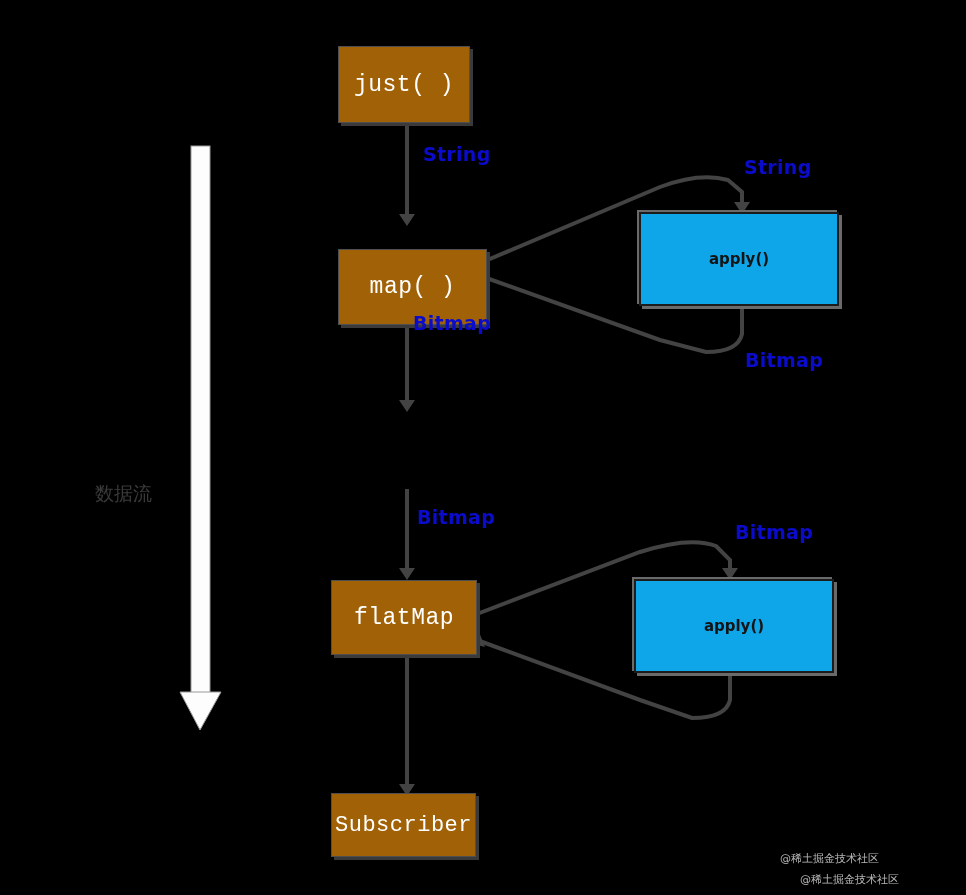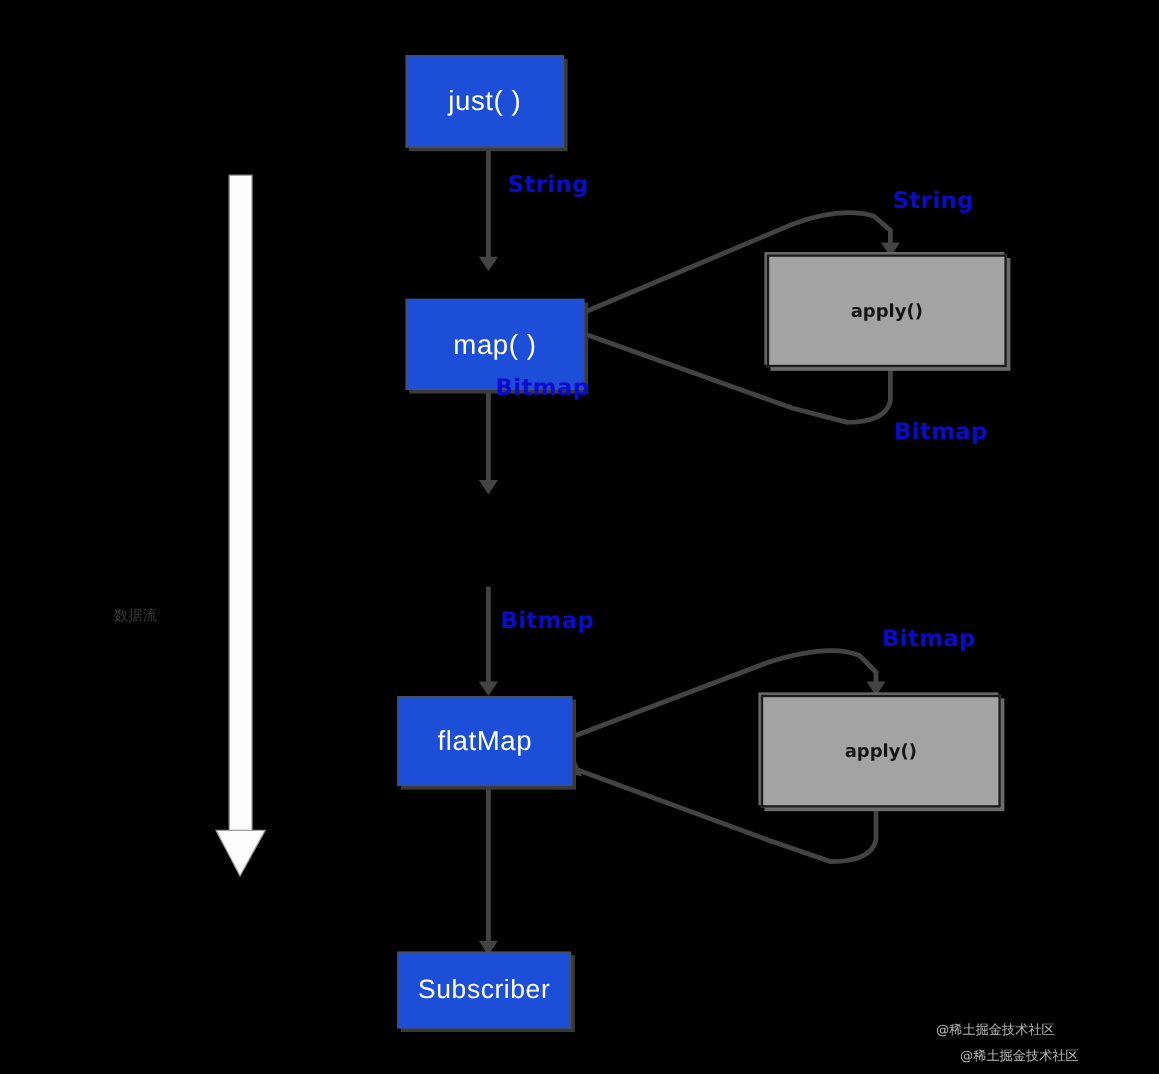--- a/index.html
+++ b/index.html
@@ -28,7 +28,7 @@
   
   .op-box {
     position: absolute;
-    background: #1d4ed8;
+    background: #a16207;
     border: 1px solid #4f4f4f;
     box-sizing: border-box;
     display: flex;
@@ -36,7 +36,7 @@
     justify-content: center;
     color: #ffffff;
     font-size: 23px;
-    font-family: Liberation Sans, sans-serif;
+    font-family: Liberation Mono, monospace;
     letter-spacing: 0.5px;
     box-shadow: 3px 3px 0 0 #3a3a3a;
     z-index: 4;

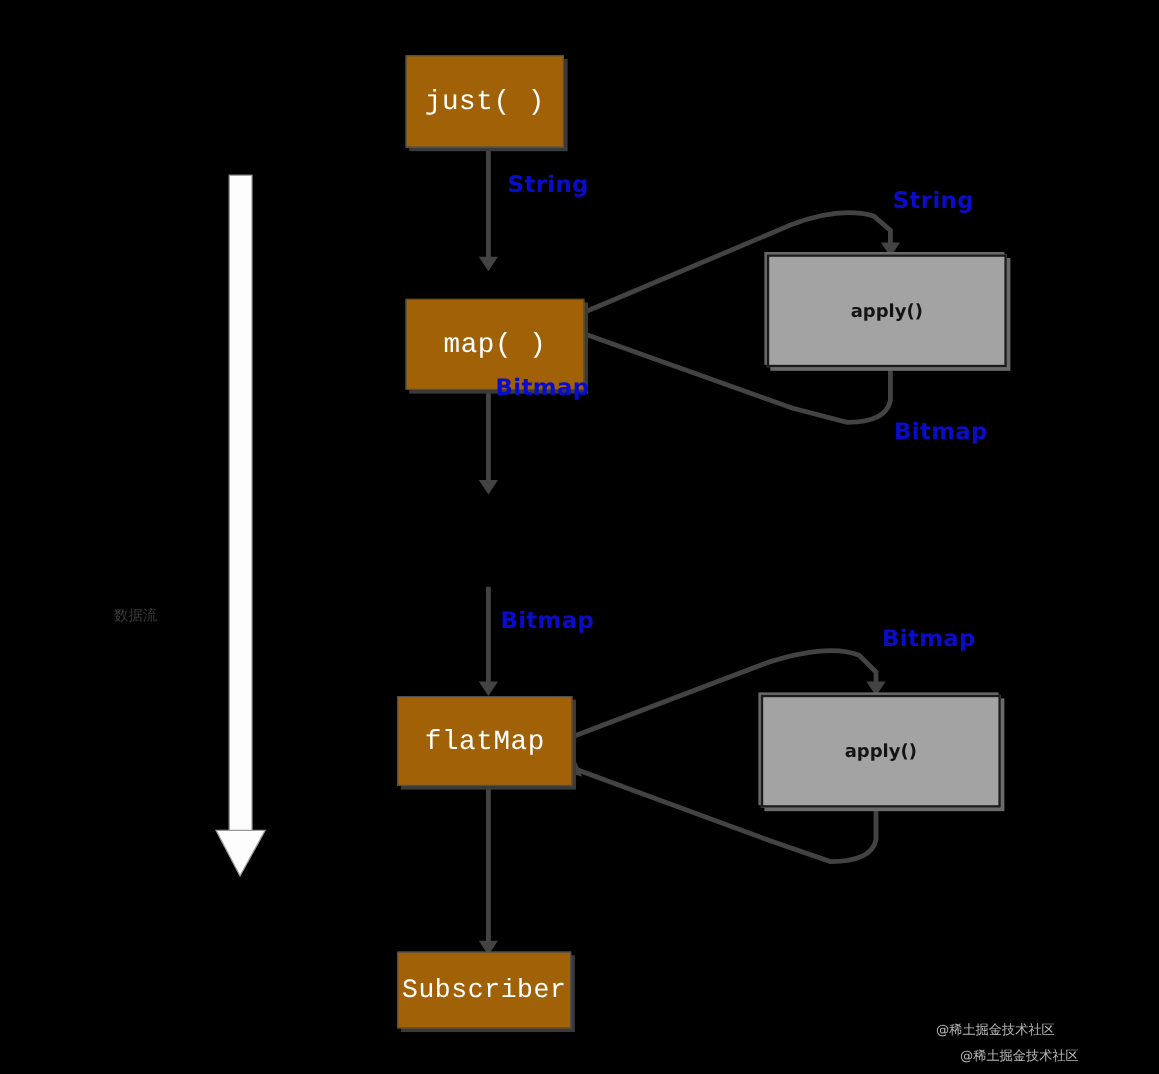--- a/index.html
+++ b/index.html
@@ -46,7 +46,7 @@
   
   .apply-box {
     position: absolute;
-    background: #a3a3a3;
+    background: #0ea5e9;
     border: 2px solid #1c1c1c;
     box-sizing: border-box;
     display: flex;

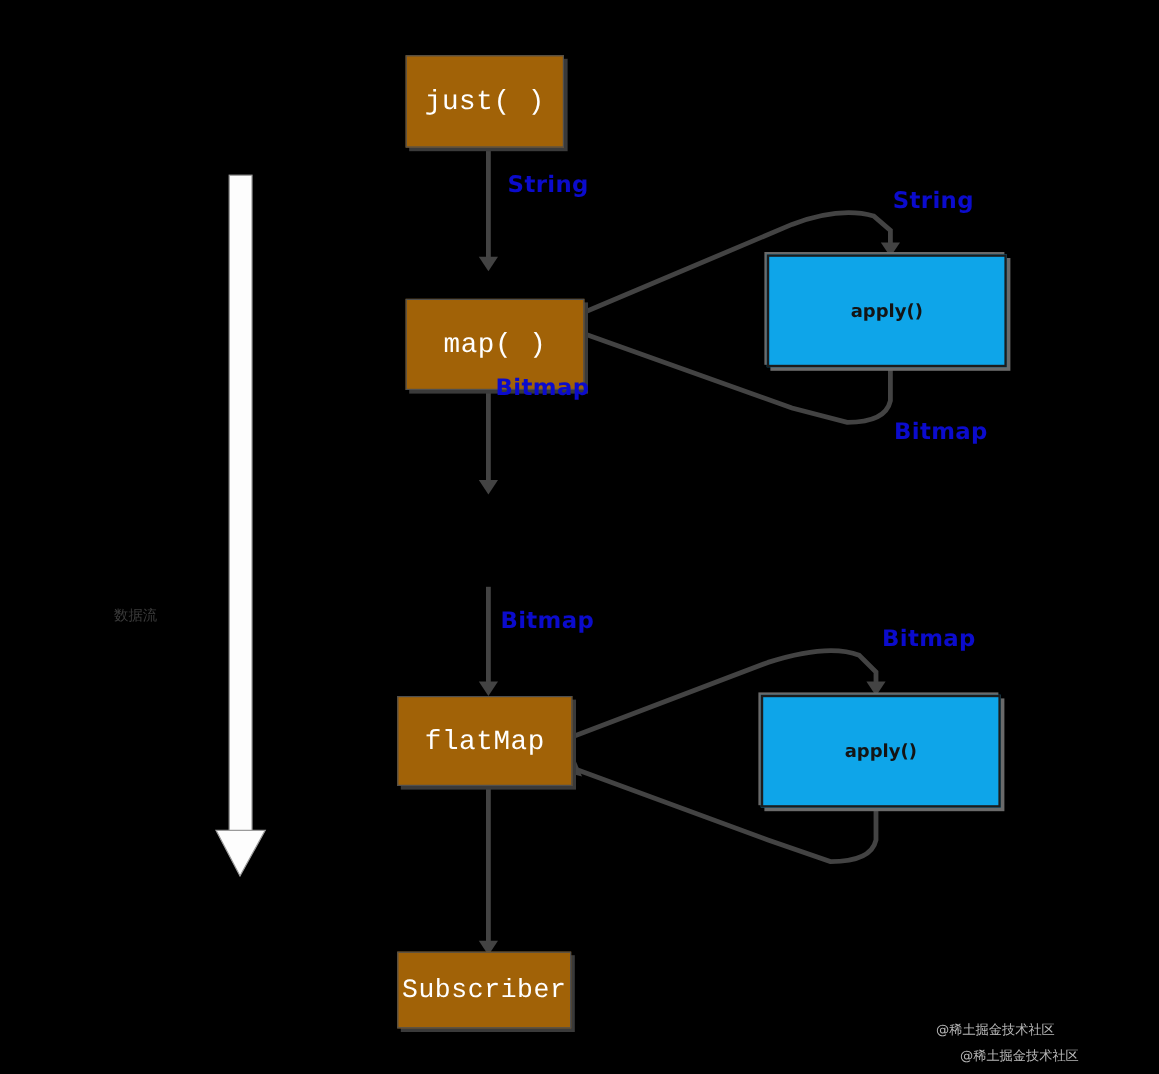--- a/index.html
+++ b/index.html
@@ -80,11 +80,10 @@
   .flow-label {
     position: absolute;
     color: #3b3b3b;
-    font-size: 12px;
+    font-size: 19px;
     font-family: "DejaVu Sans", sans-serif;
     white-space: nowrap;
     z-index: 3;
-    margin-top: 24px;
   }
 
   

